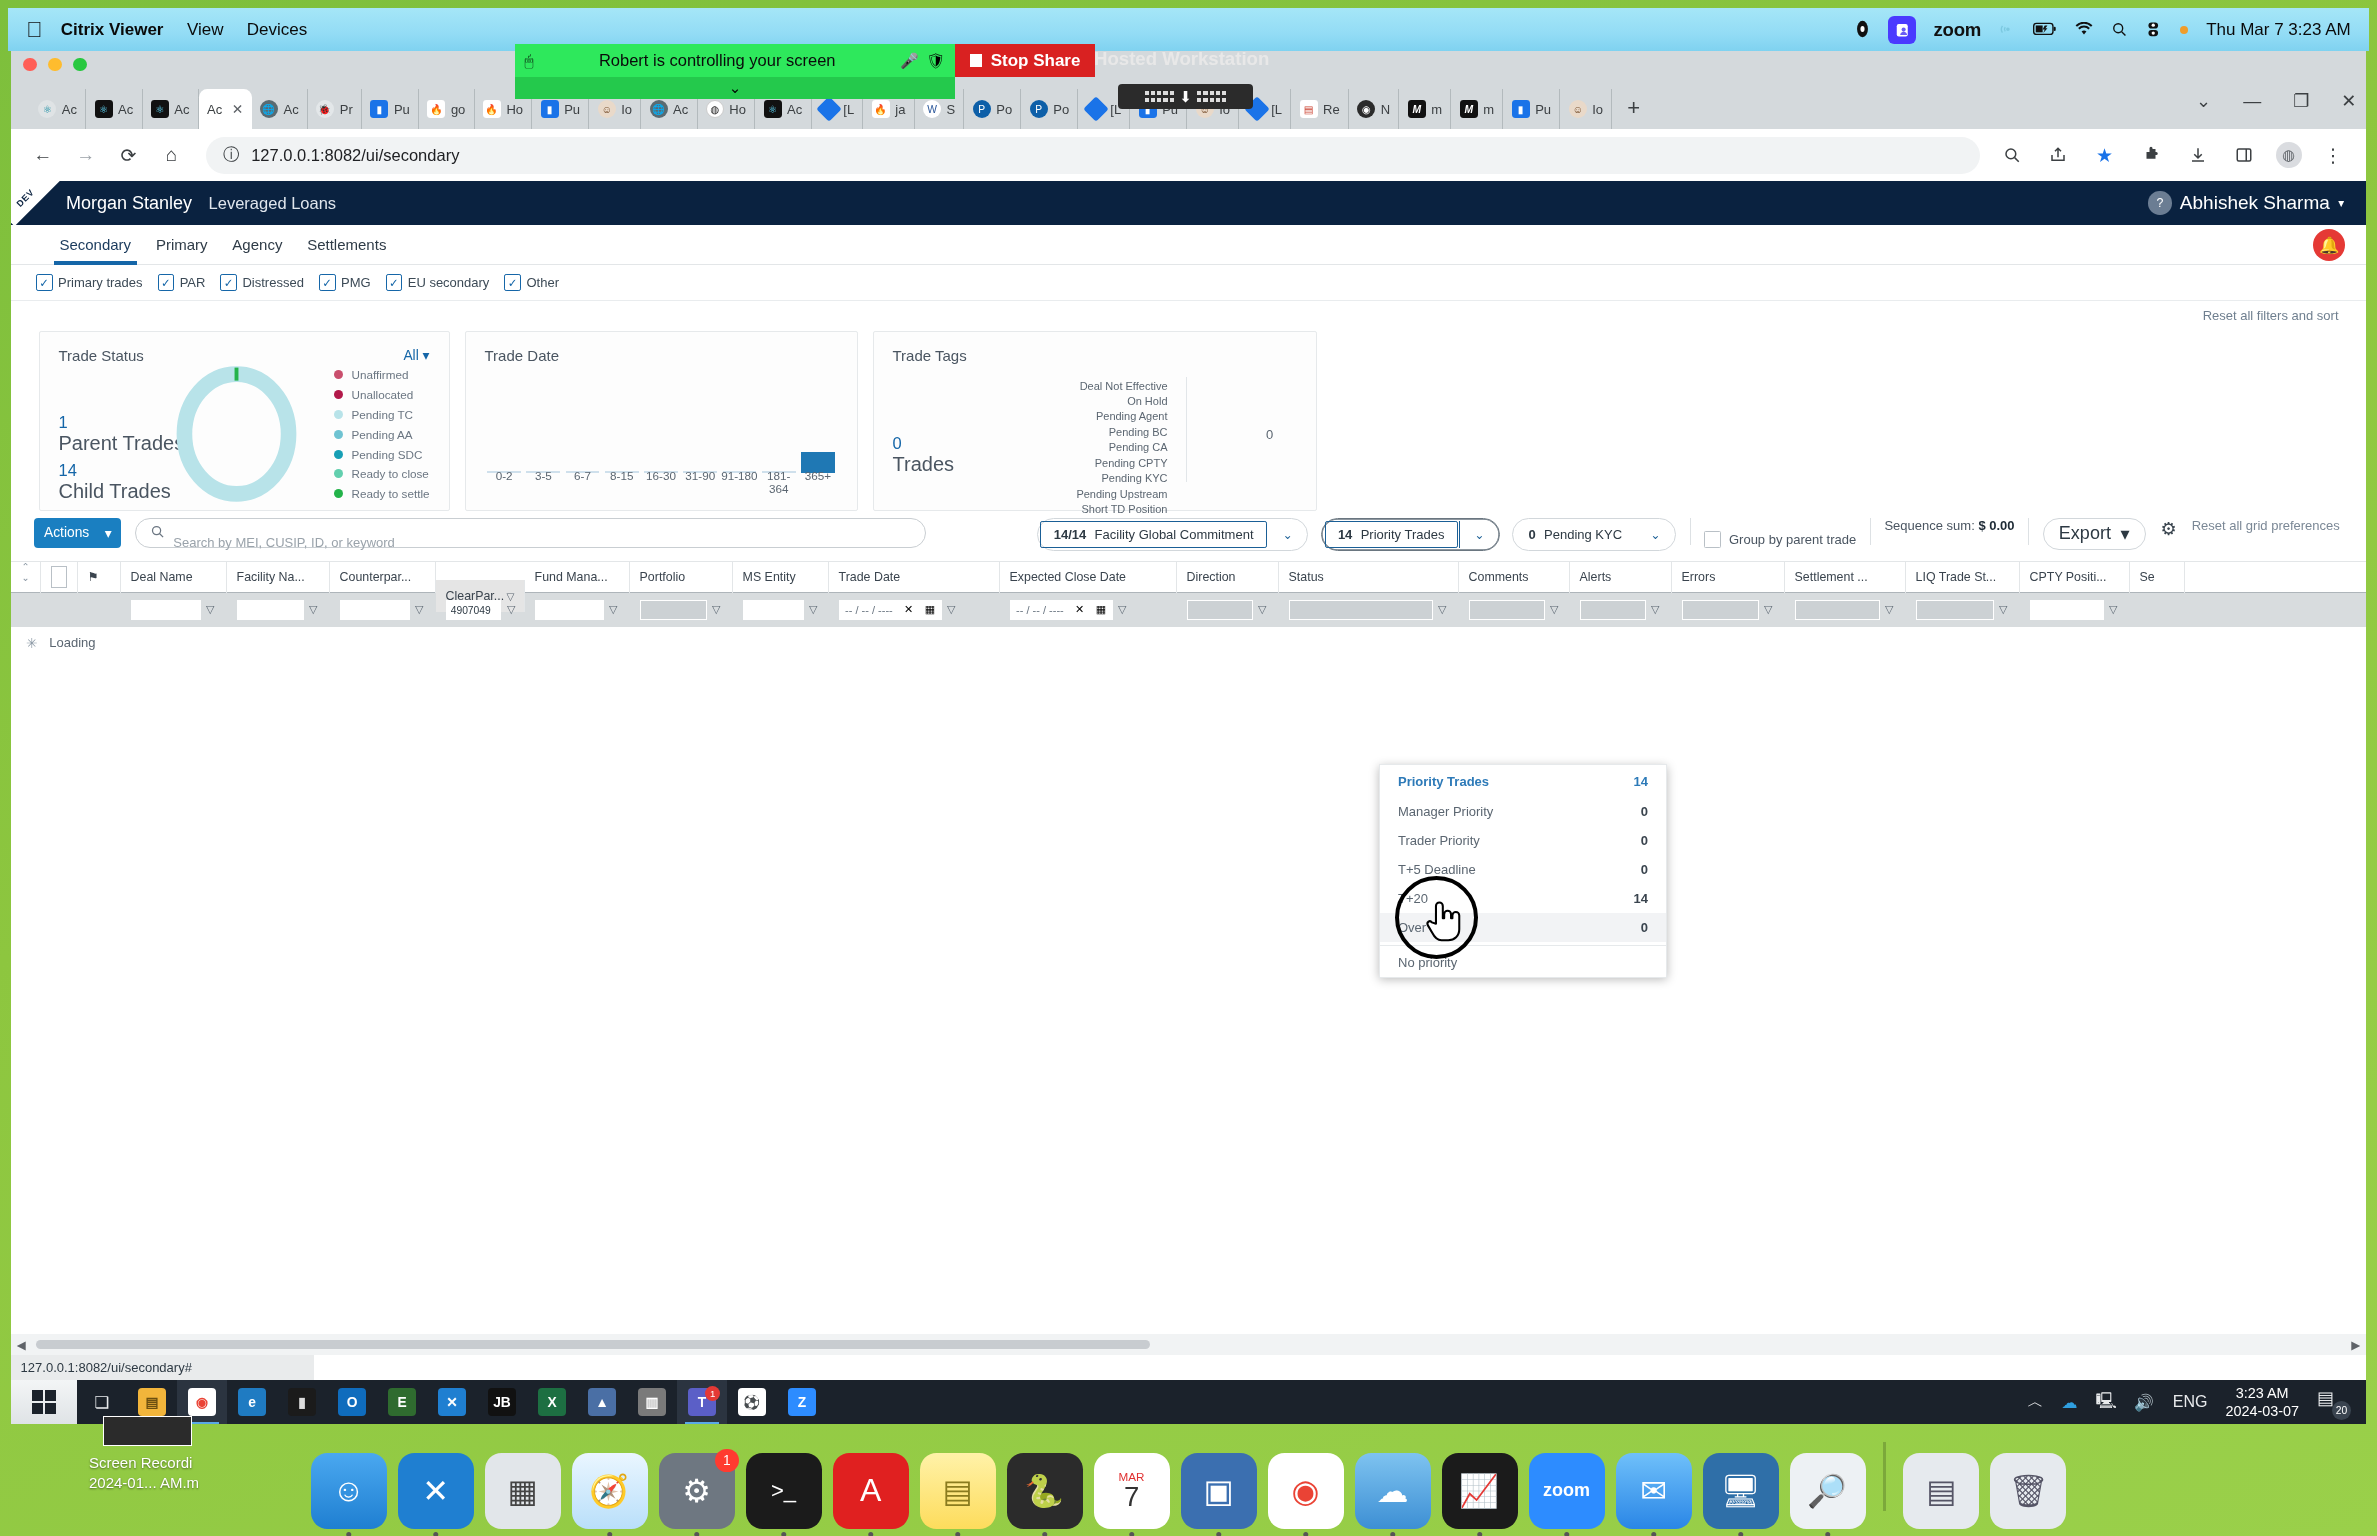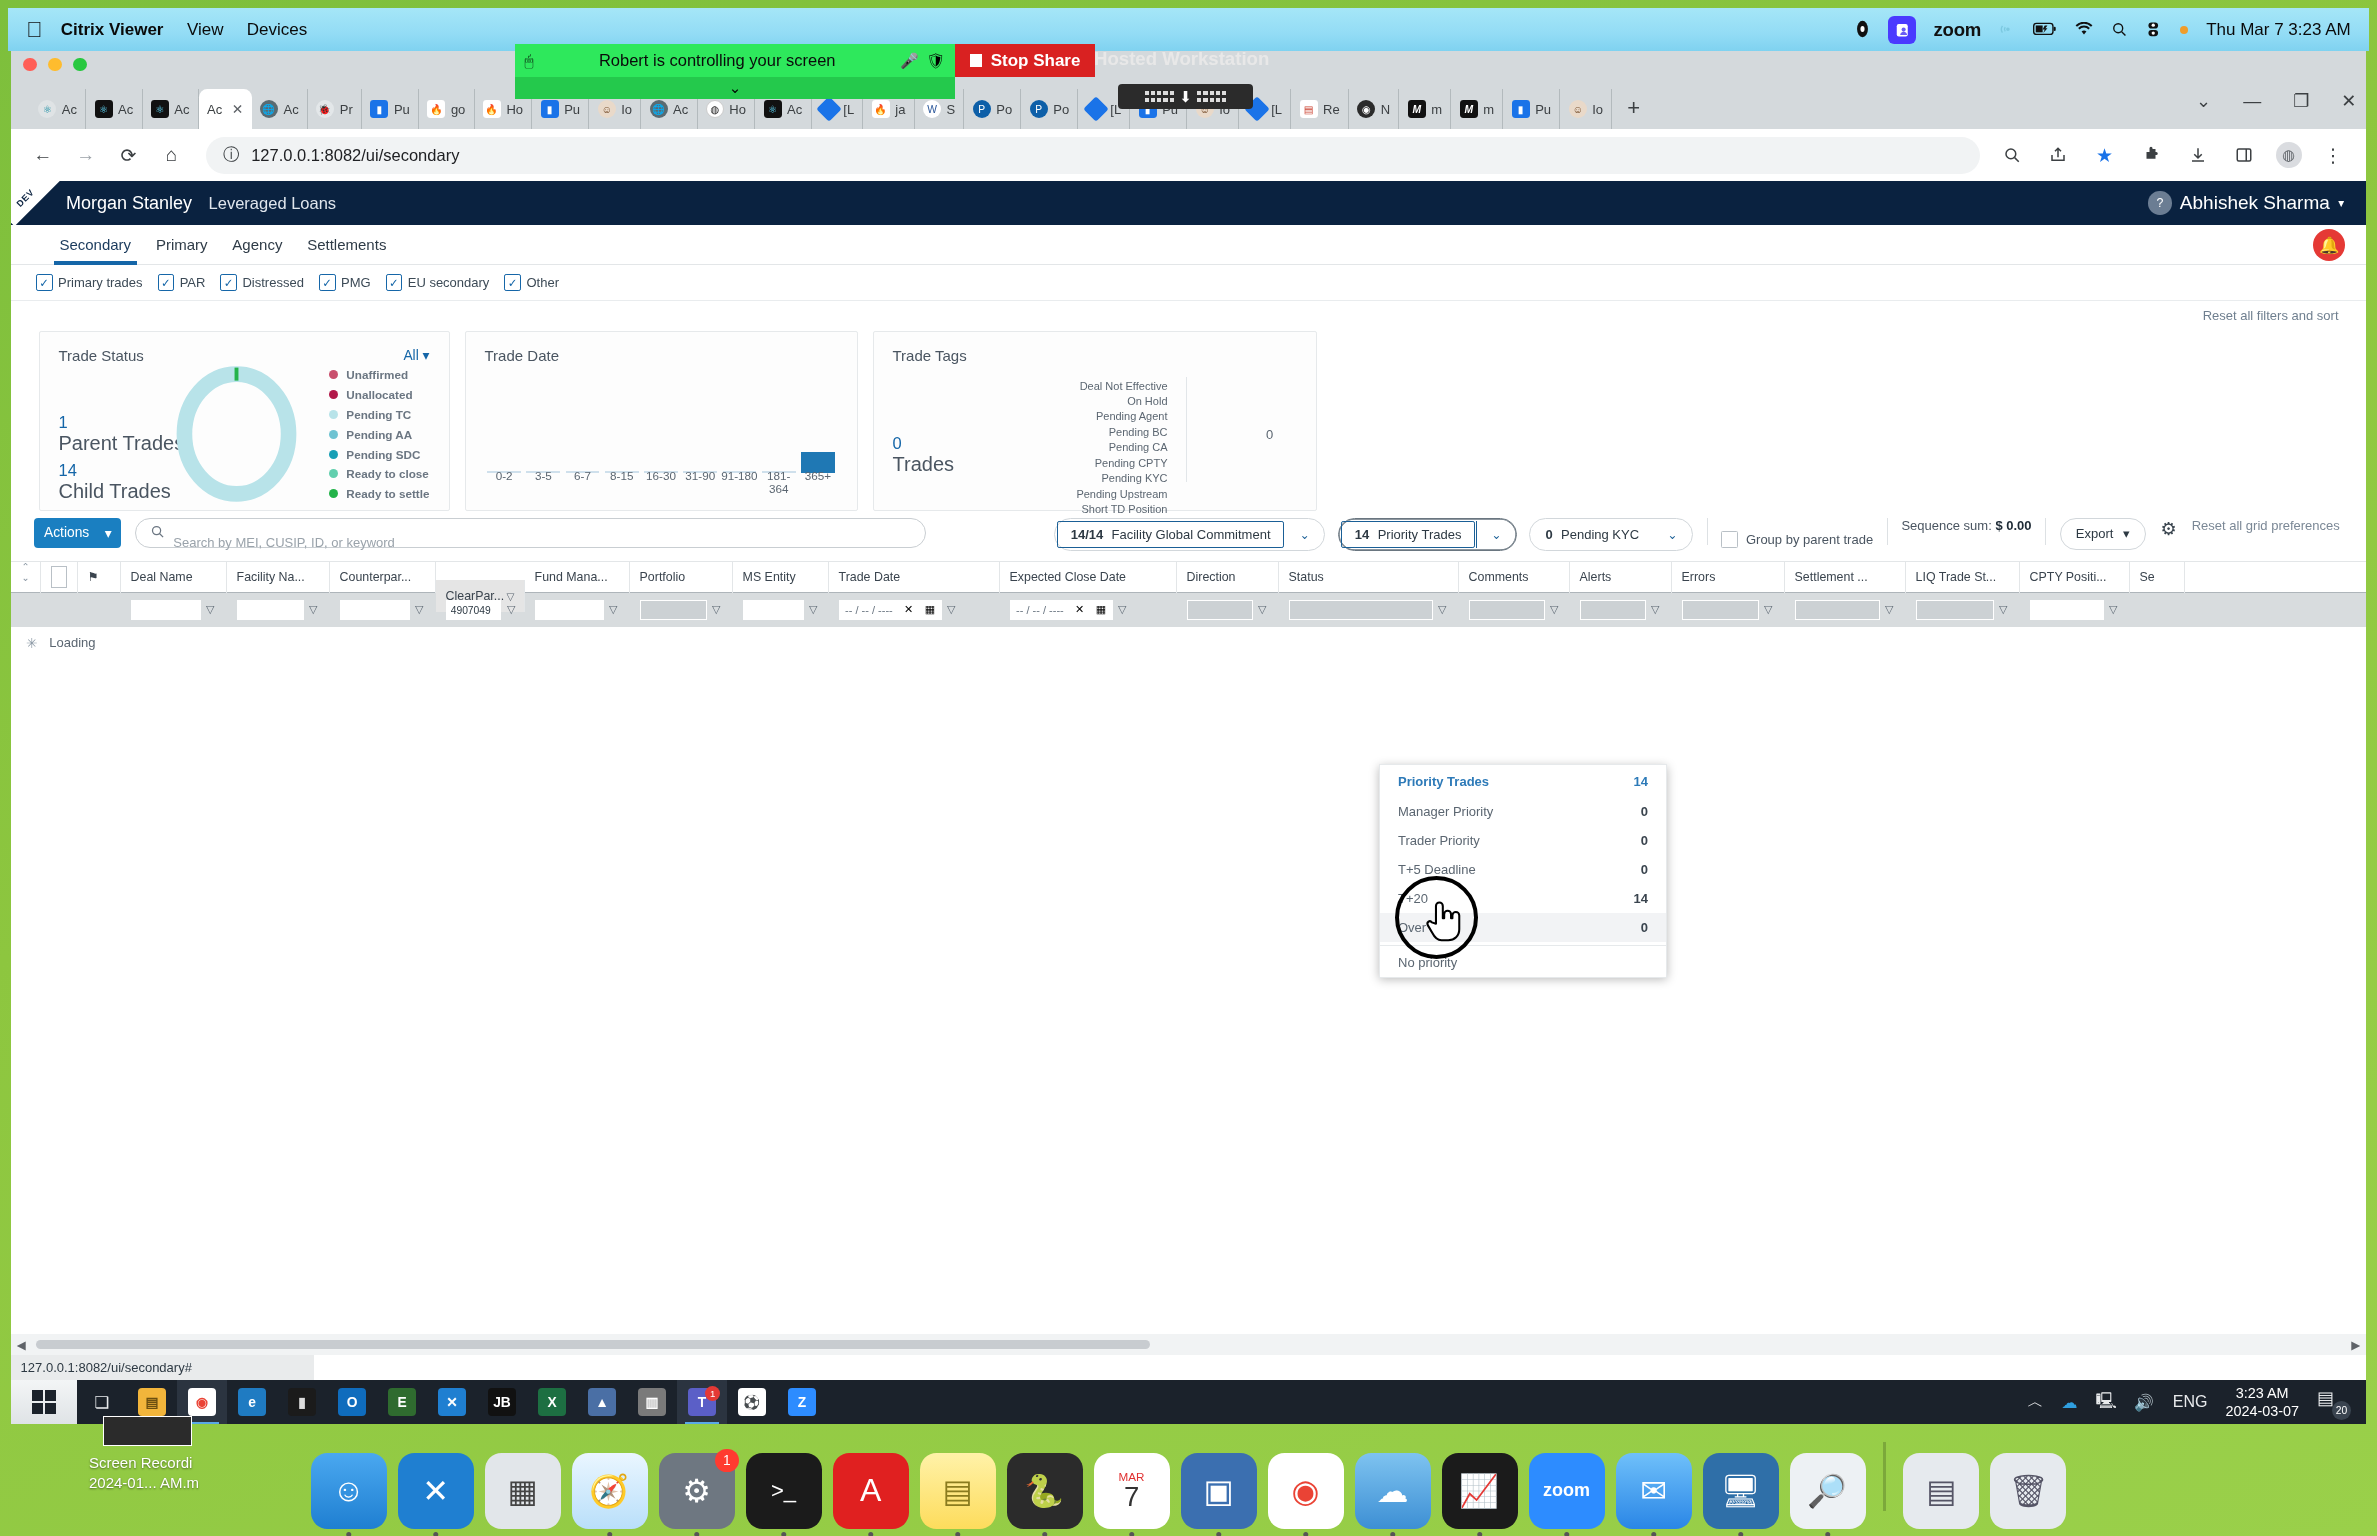--- a/index.html
+++ b/index.html
@@ -202,7 +202,7 @@
   .legend { position:absolute; right: 19px; top: 36px; display:flex; flex-direction:column; gap: 6.9px; }
   .legend .row { display:flex; align-items:center; gap: 8.3px; }
   .legend .dot { width: 9px; height: 9px; border-radius:50%; display:block; }
-  .legend .nm { font-size: 11.7px; color:#6b7682; white-space:nowrap;font-weight:bold;}
+  .legend .nm { font-size: 11.7px; color:#6b7682; white-space:nowrap;}
   #status-all { position:absolute; right: 19px; top: 15px; font-size: 13.8px; color:#1566a8;margin-left:40px; }
 
   #bars { position:absolute; left: 19px; right: 19px; bottom: 37px; height: 117px;

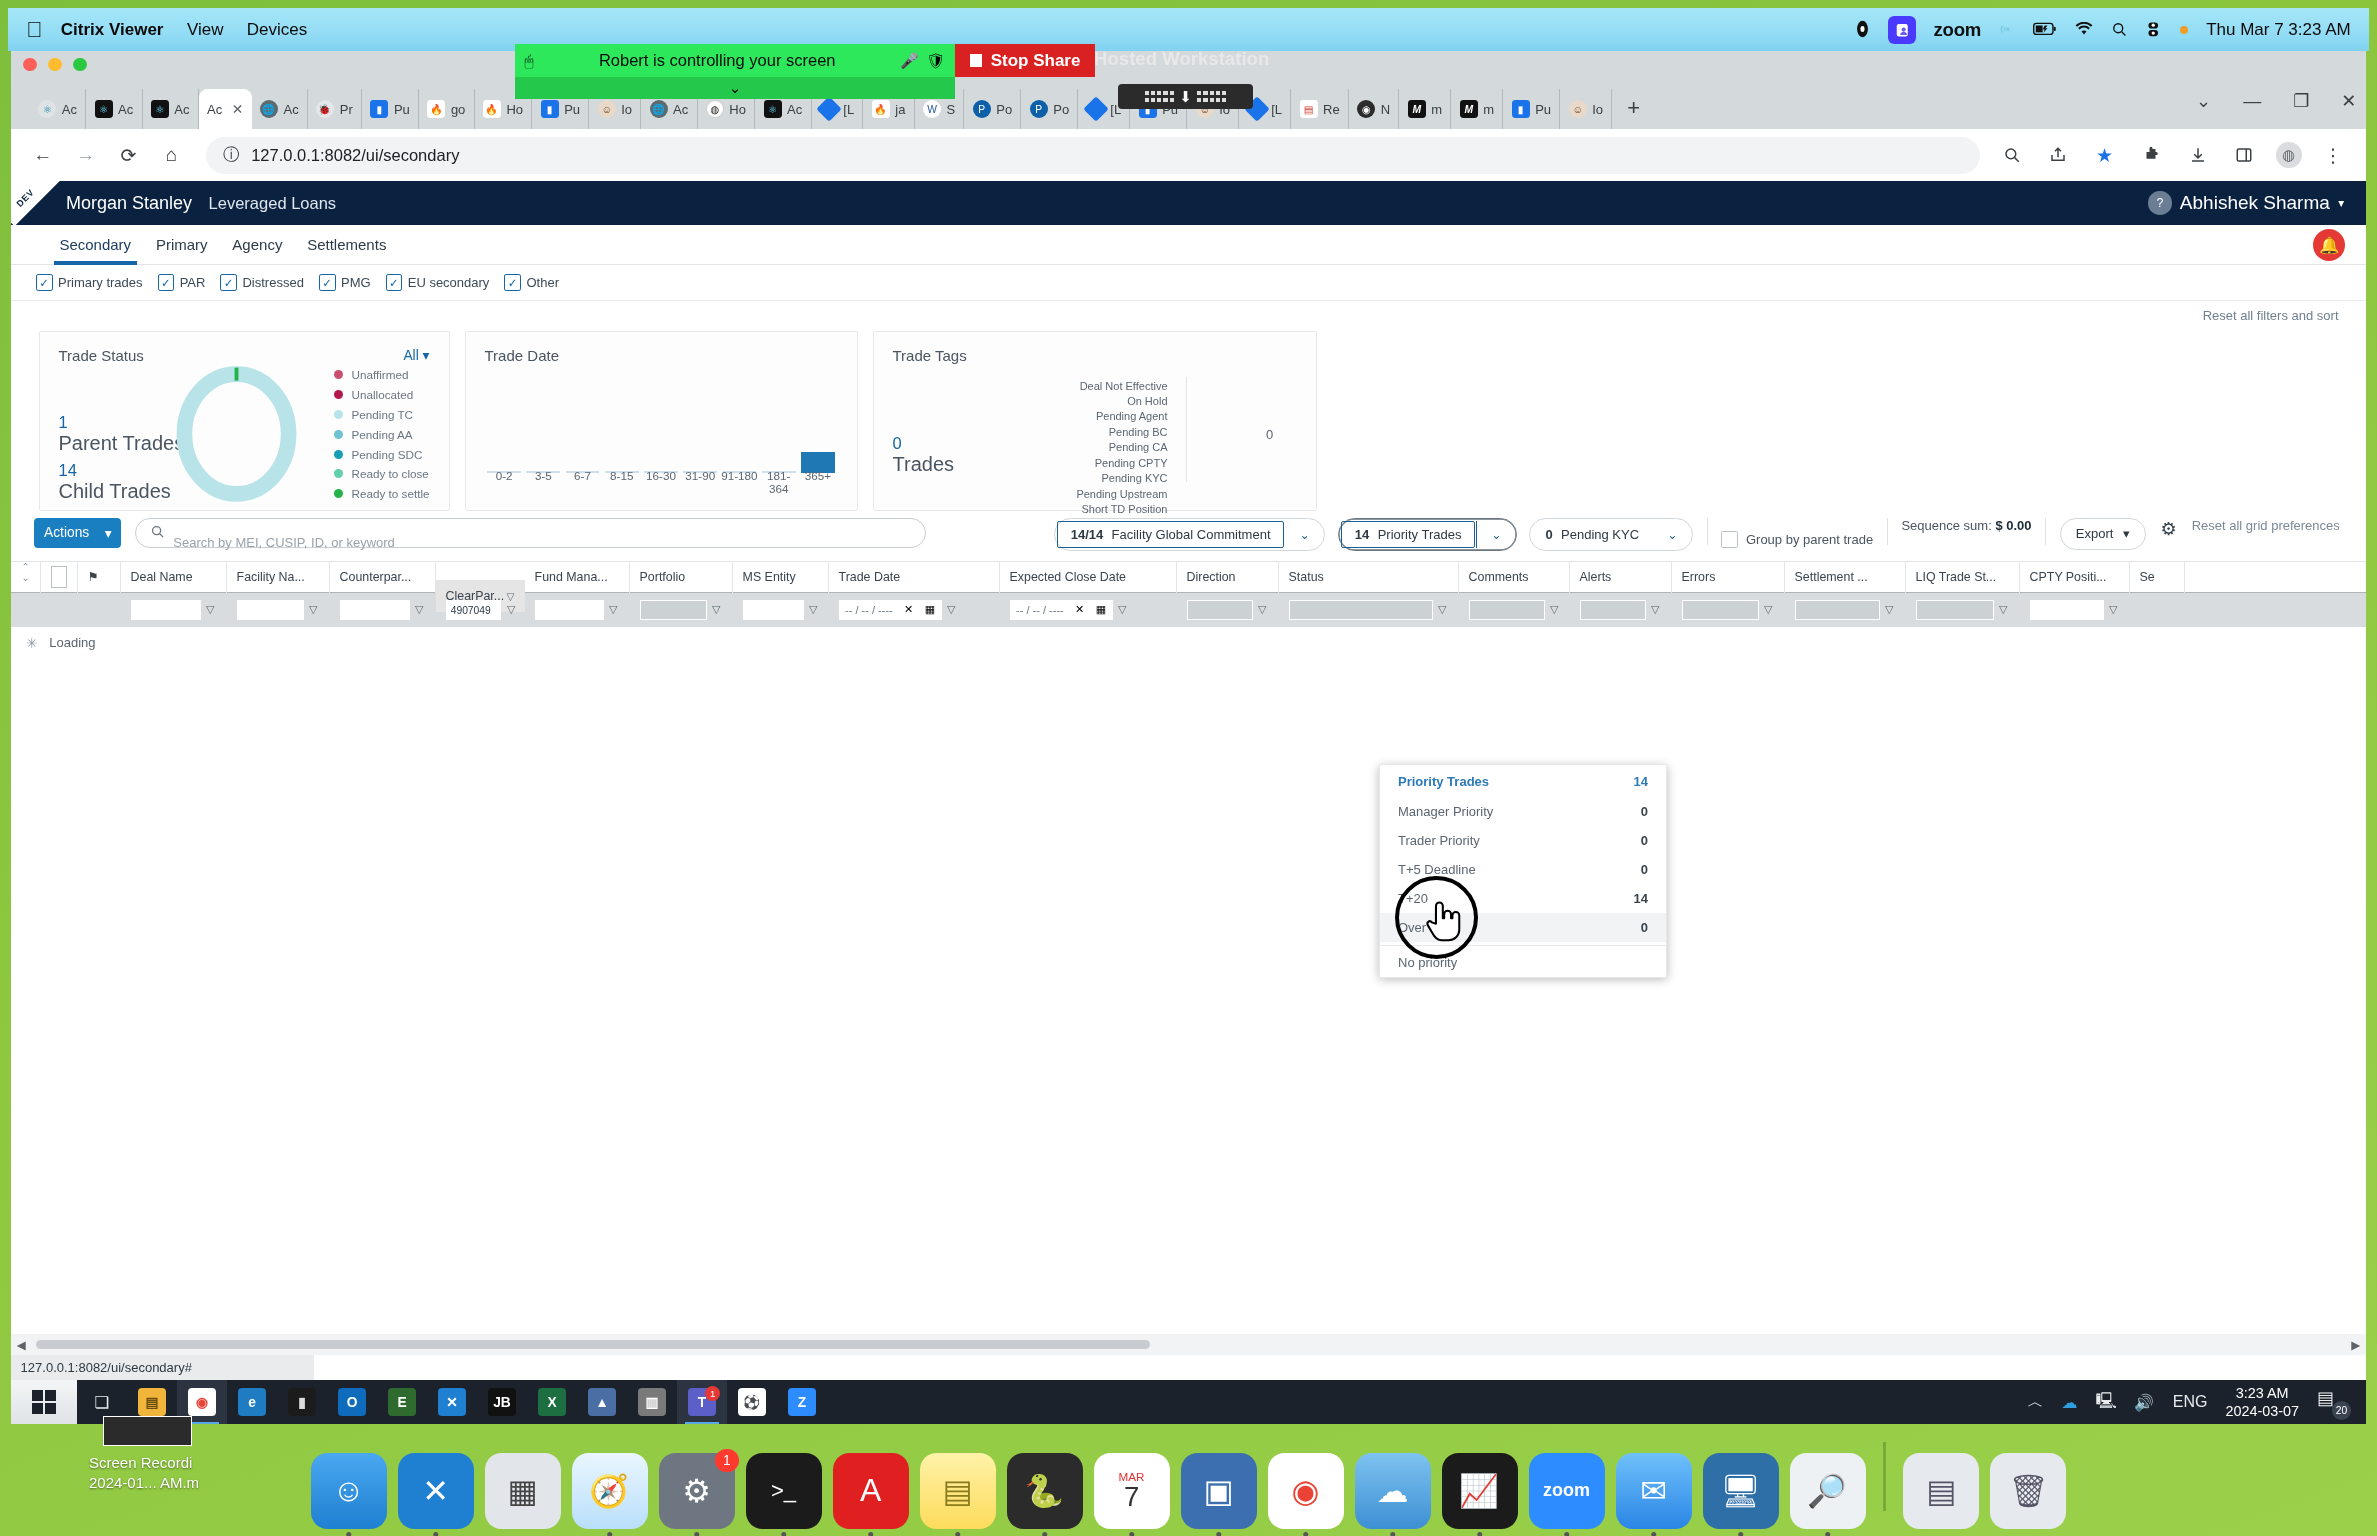--- a/index.html
+++ b/index.html
@@ -258,7 +258,7 @@
   .tool-txt b { color:#1d2a35; }
   #export-btn {
     height: 32px; border:0.7px solid #d2d7db; border-radius: 16.5px; padding: 0 15px;
-    display:flex; align-items:center; gap: 9.6px; font-size: 13px; color:#2d3943;
+    display:flex; align-items:center; gap: 9.6px; font-size: 18px; color:#2d3943;
   }
   #gear { font-size: 18px; color:#37424c; margin: 0 15px; }
   #reset-grid { font-size: 13px; color:#7b8896; white-space:nowrap; padding-right: 2.8px;}

